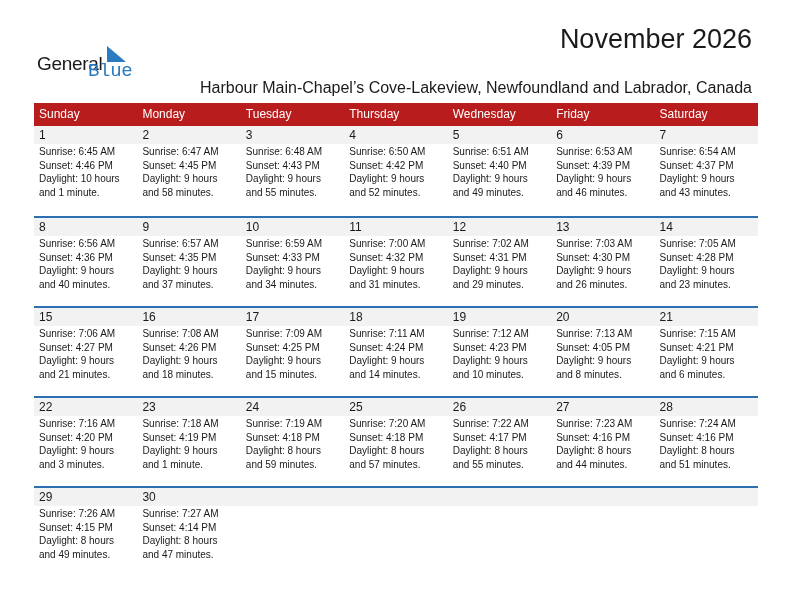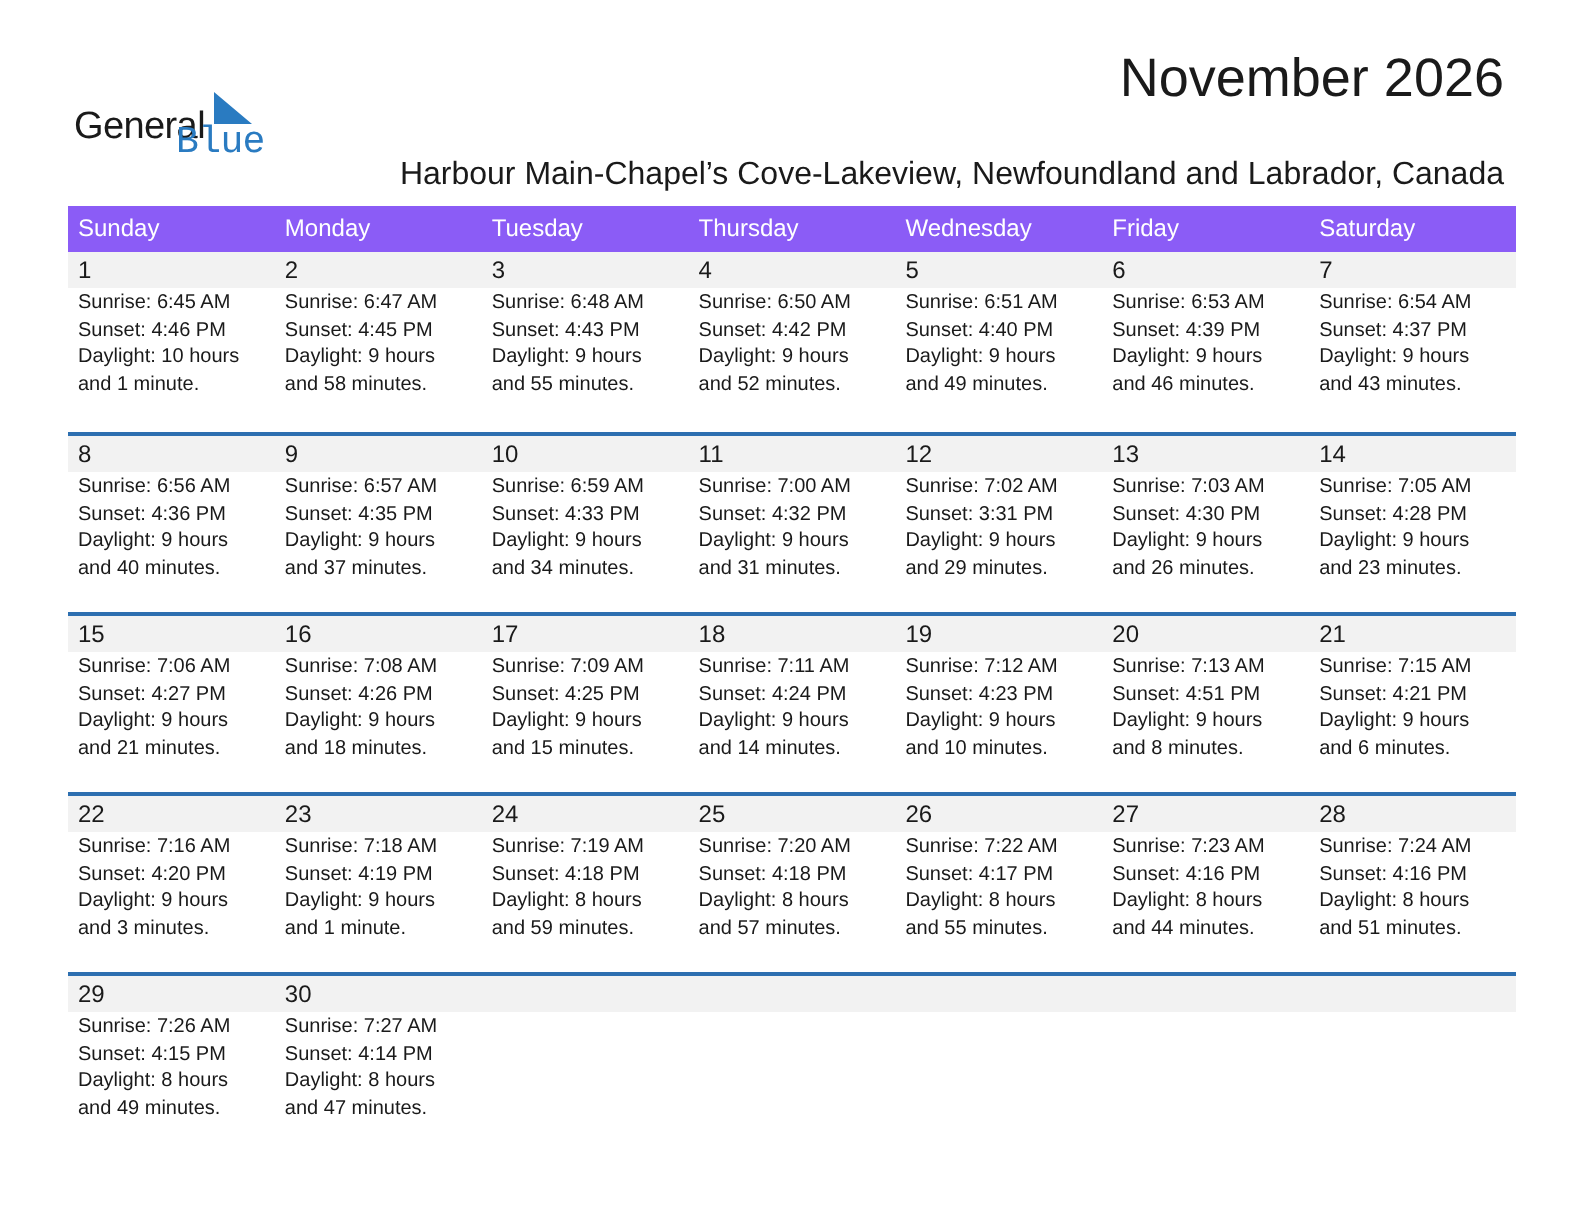--- a/index.html
+++ b/index.html
@@ -16,7 +16,7 @@
   .location { position: absolute; right: 40px; top: 79px; font-size: 16px; color: #1a1a1a; }
 
   .calendar { position: absolute; left: 34px; top: 103px; width: 724px; }
-  .header-row { display: grid; grid-template-columns: repeat(7, 1fr); background: #8b5cf6; height: 23px; }
+  .header-row { display: grid; grid-template-columns: repeat(7, 1fr); background: #b91c1c; height: 23px; }
   .header-cell { color: #ffffff; font-size: 12px; padding-left: 5px; line-height: 23px; }
 
   .week { border-top: 2px solid #2d6fb0; height: 90px; }

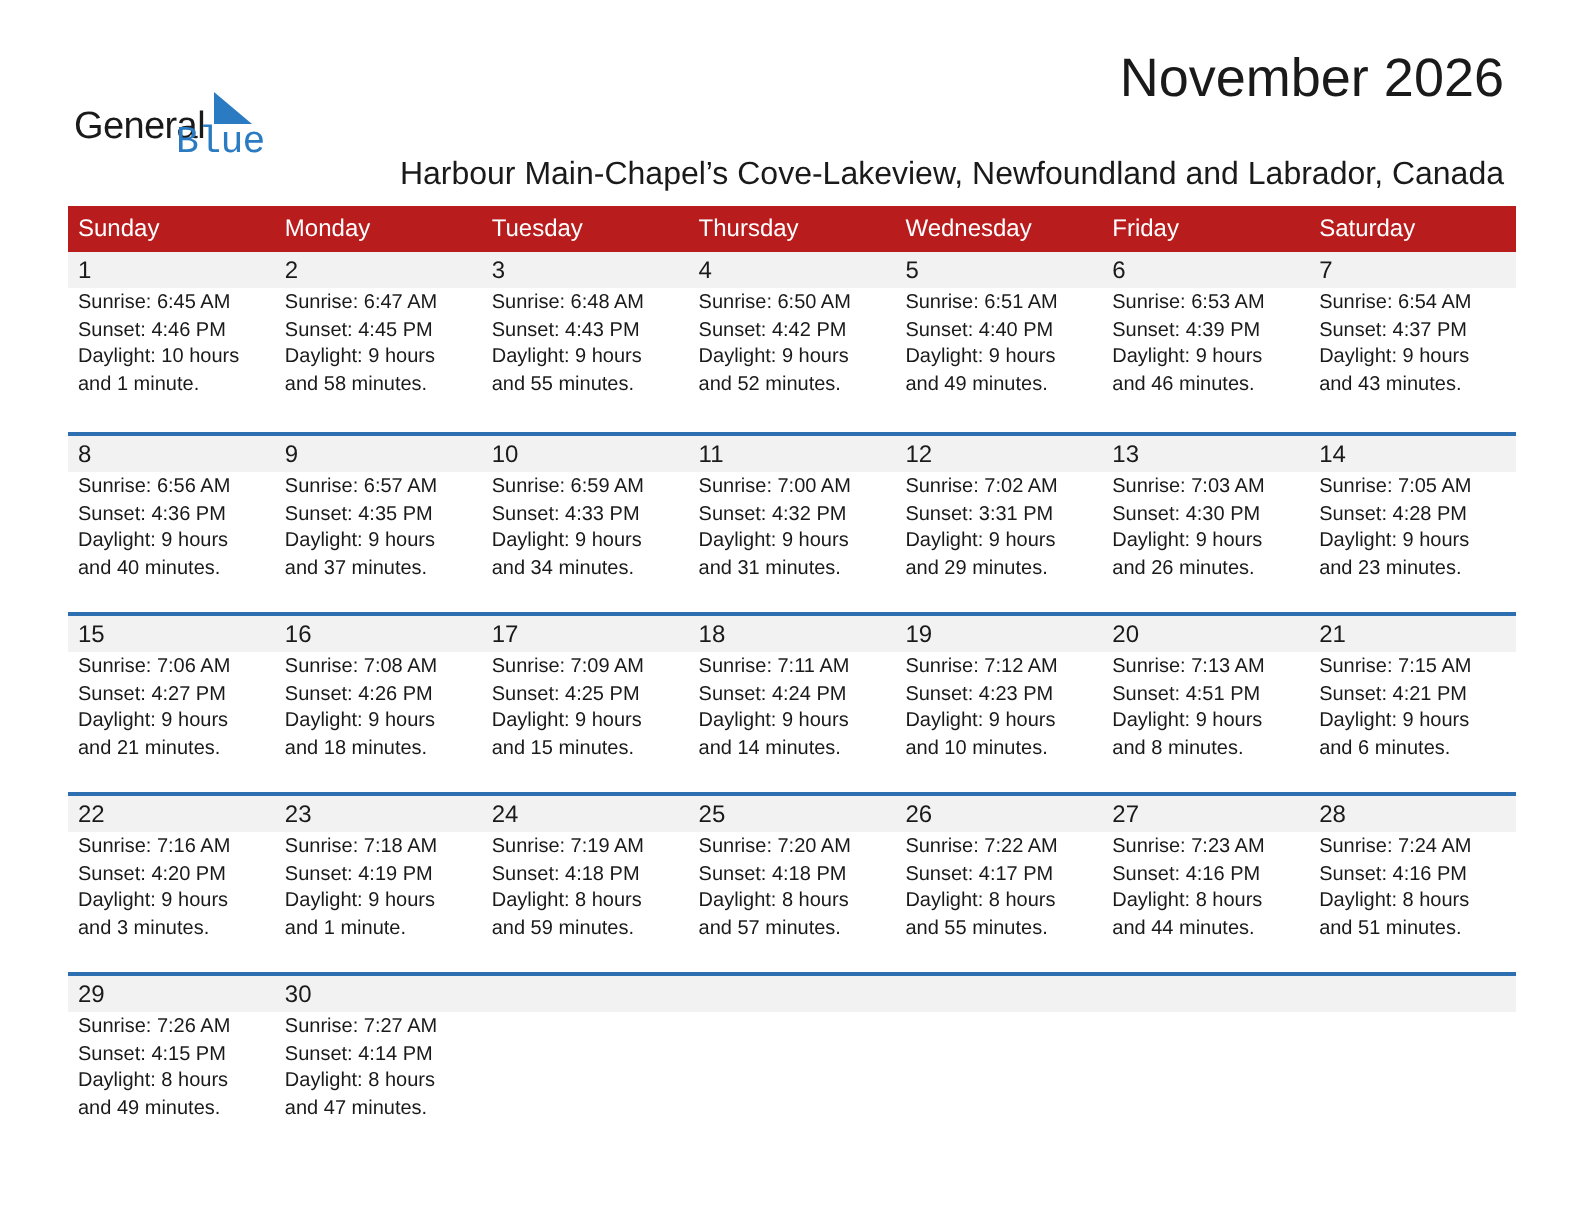--- a/index.html
+++ b/index.html
@@ -142,7 +142,7 @@
           </div>
           <div class="day-info">
             <div>Sunrise: 7:02 AM</div>
-            <div>Sunset: 3:31 PM</div>
+            <div>Sunset: 4:31 PM</div>
             <div>Daylight: 9 hours</div>
             <div>and 29 minutes.</div>
           </div>

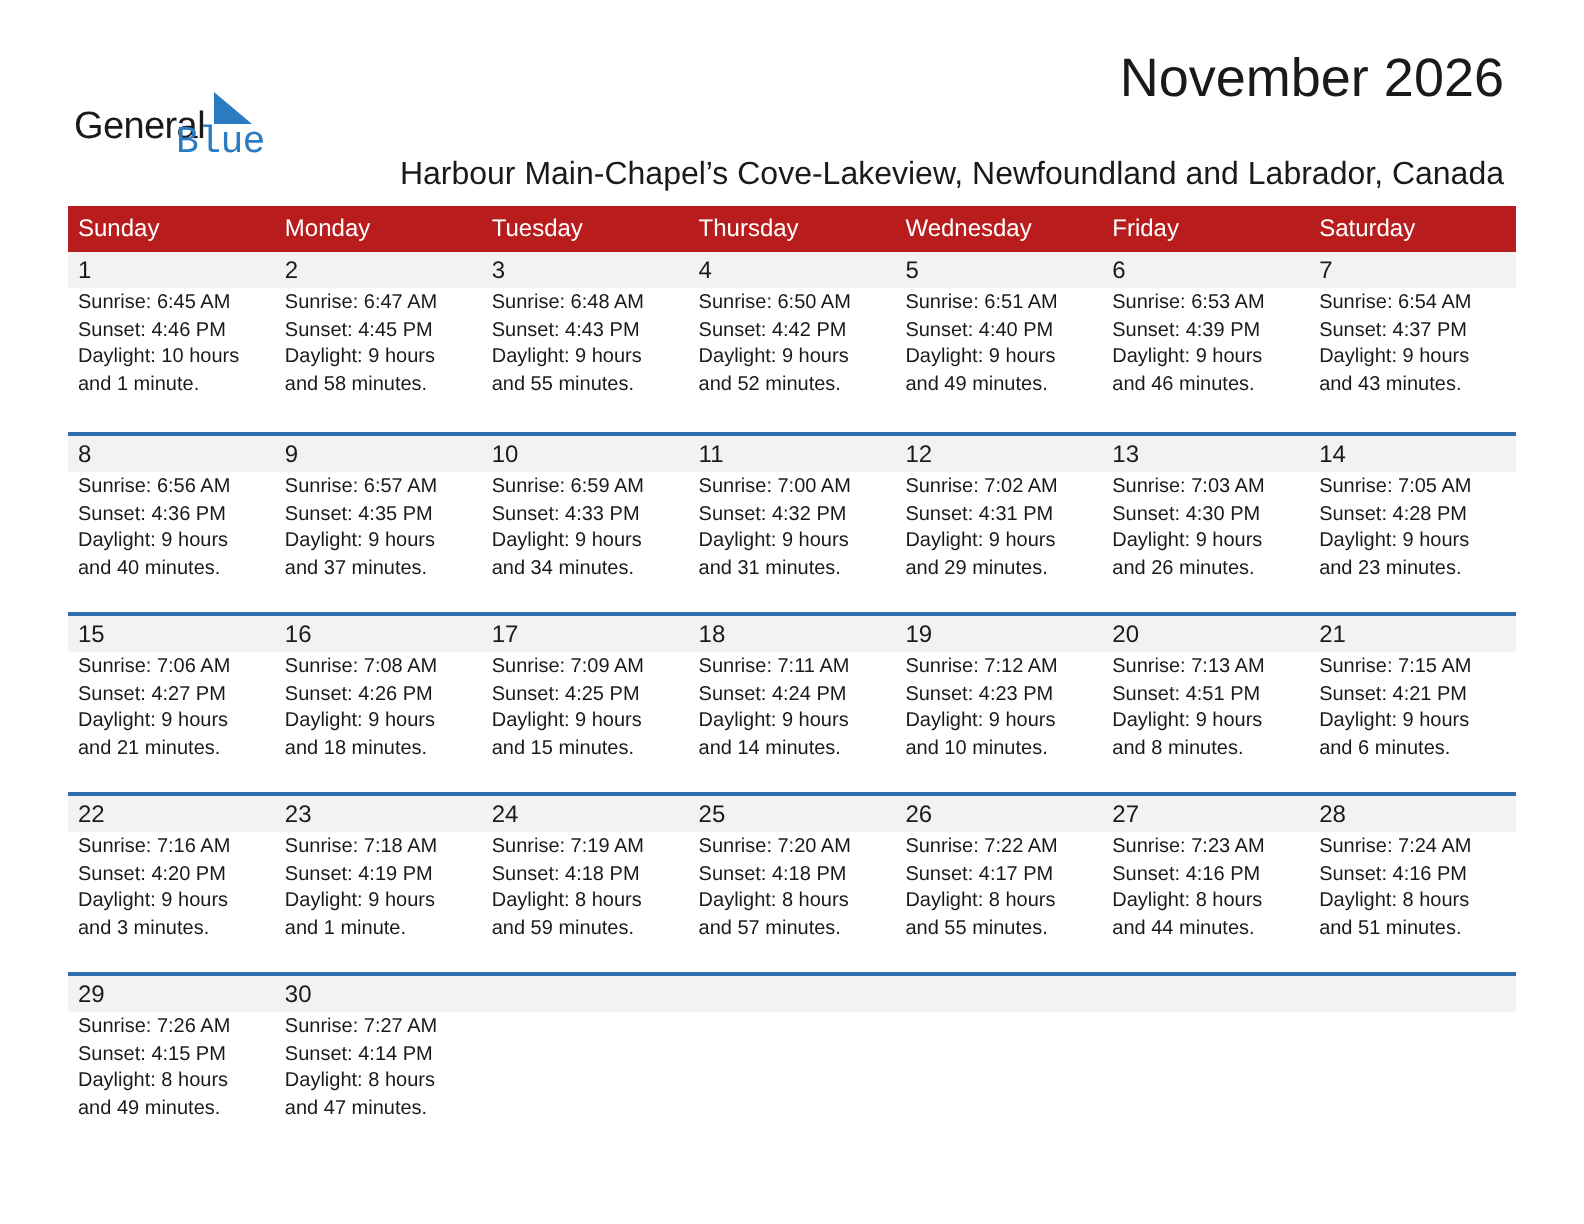--- a/index.html
+++ b/index.html
@@ -203,7 +203,7 @@
           </div>
           <div class="day-info">
             <div>Sunrise: 7:13 AM</div>
-            <div>Sunset: 4:51 PM</div>
+            <div>Sunset: 4:05 PM</div>
             <div>Daylight: 9 hours</div>
             <div>and 8 minutes.</div>
           </div>

